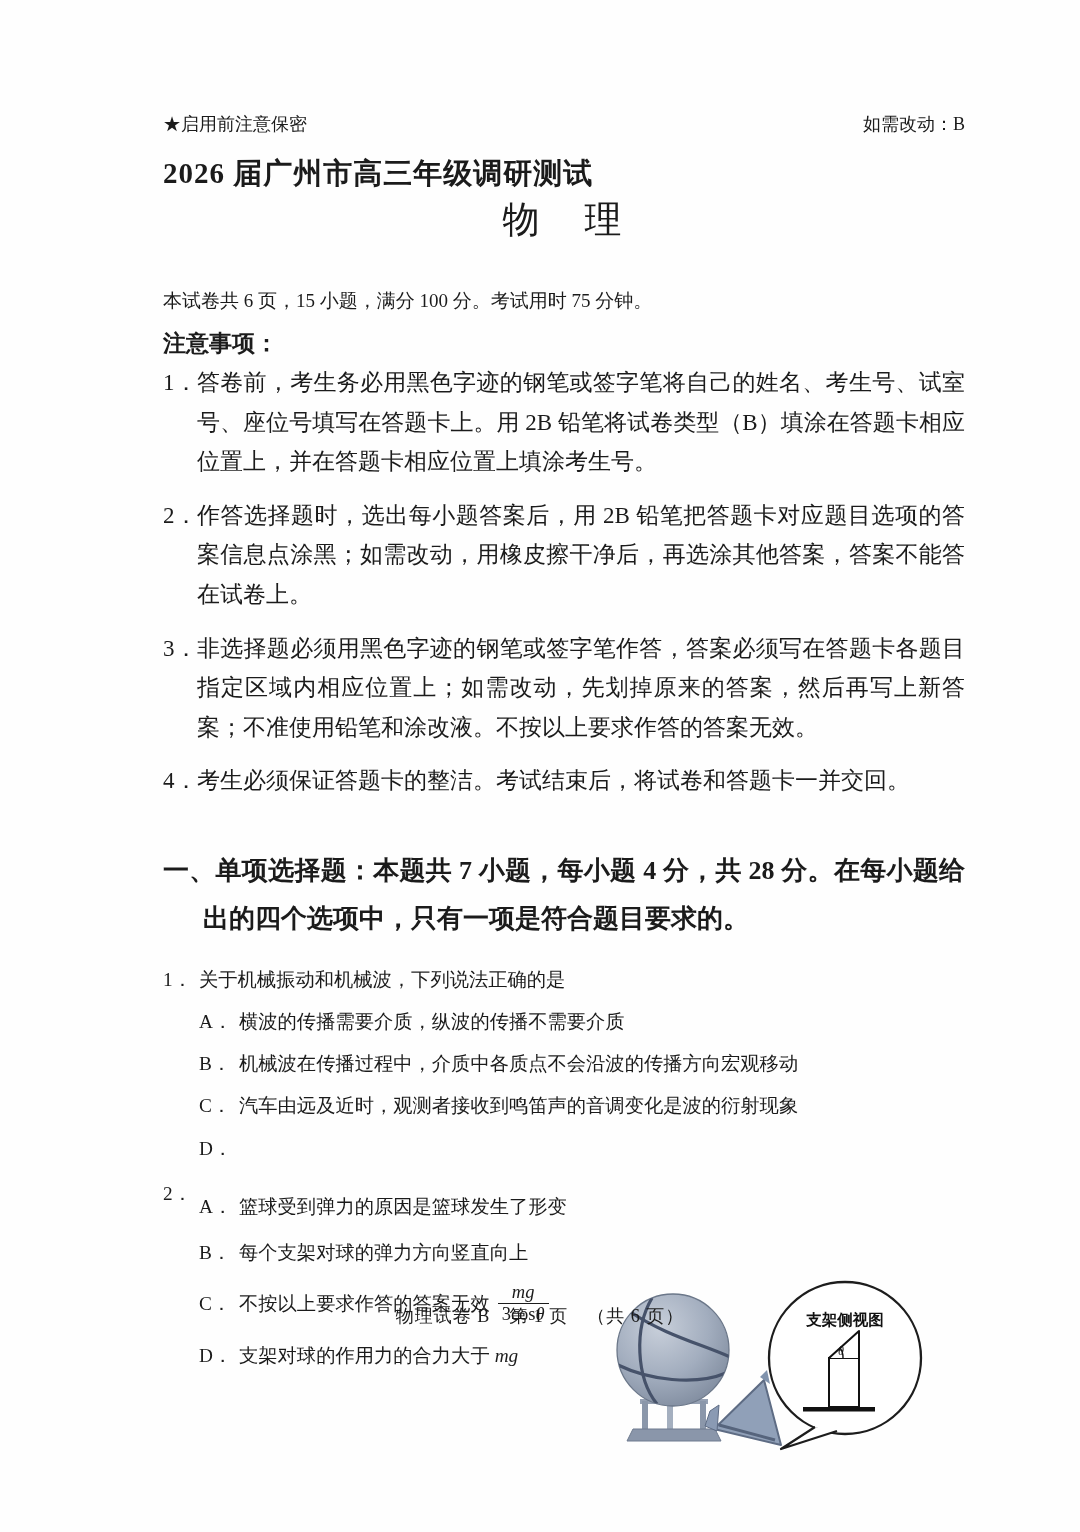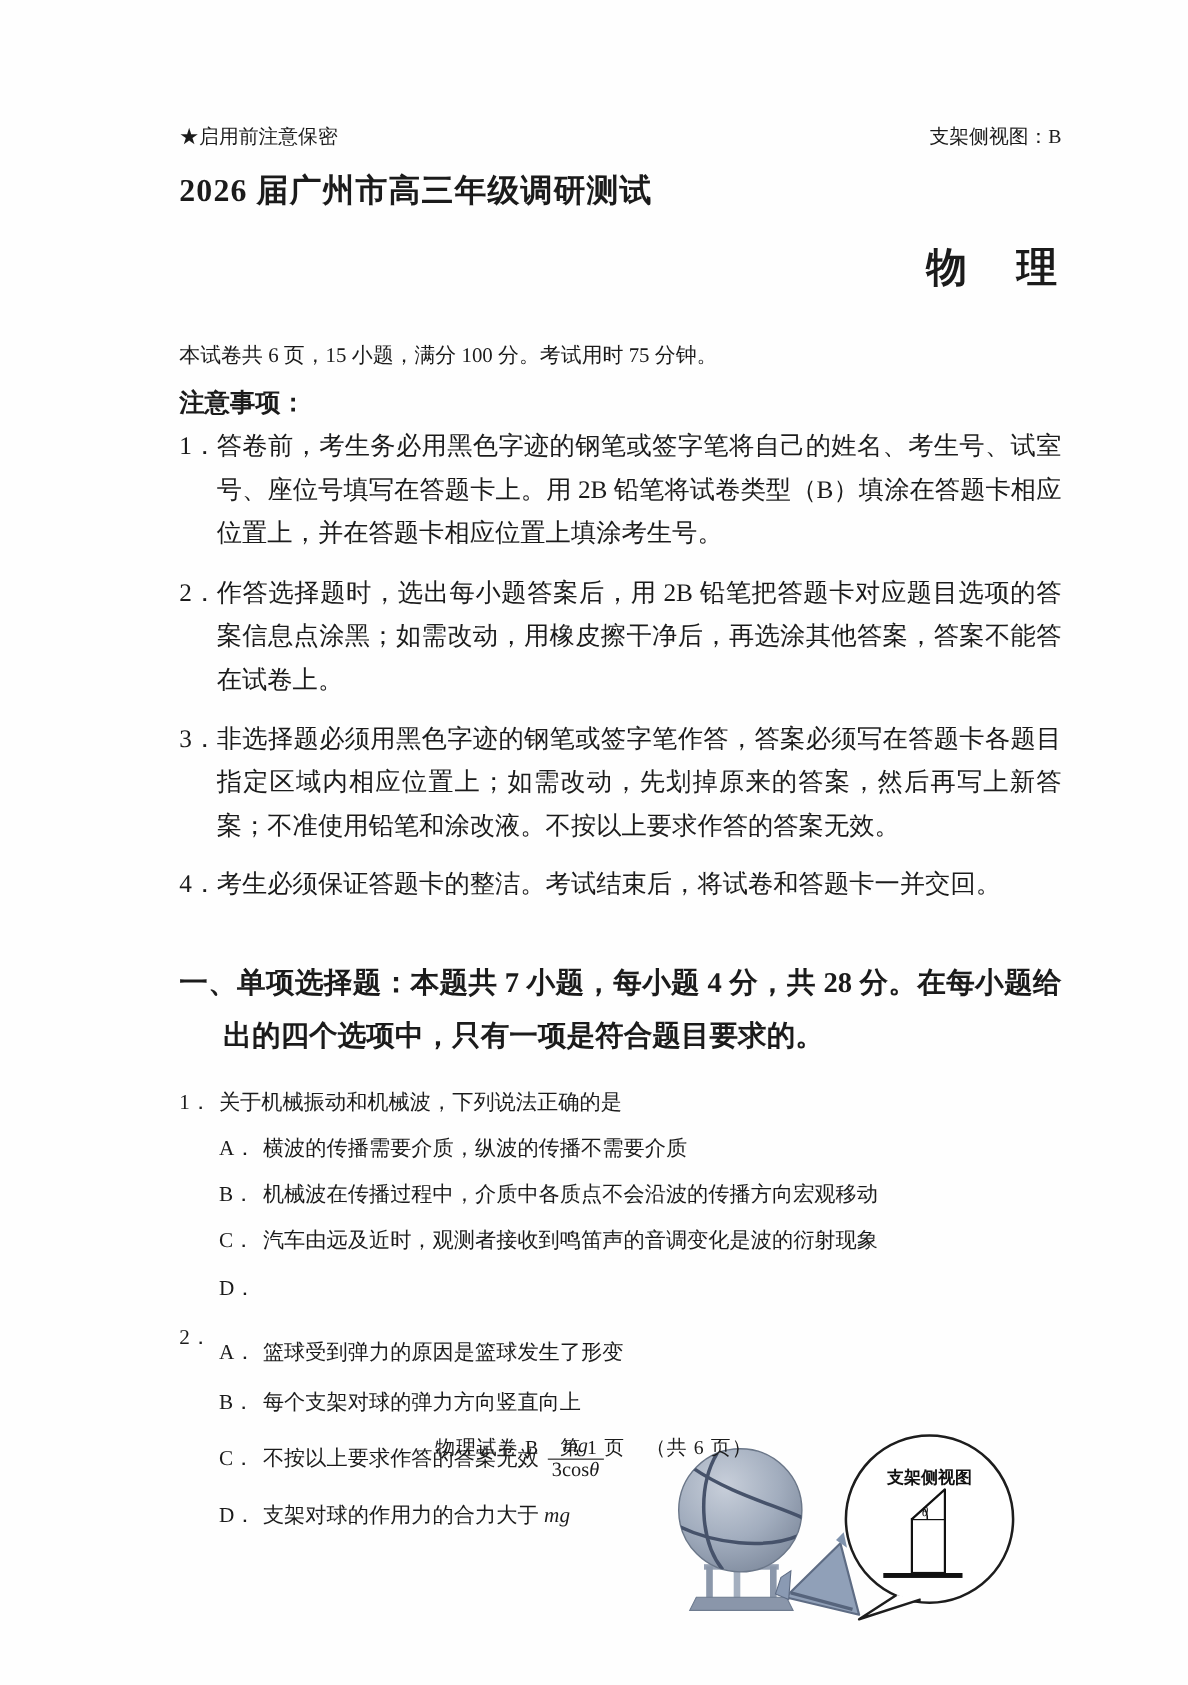--- a/index.html
+++ b/index.html
@@ -54,7 +54,7 @@
 
     <div class="hdr">
       <span>★启用前注意保密</span>
-      <span>支架侧视图：B</span>
+      <span>如需改动：B</span>
     </div>
 
     <div class="title">2026 届广州市高三年级调研测试</div>

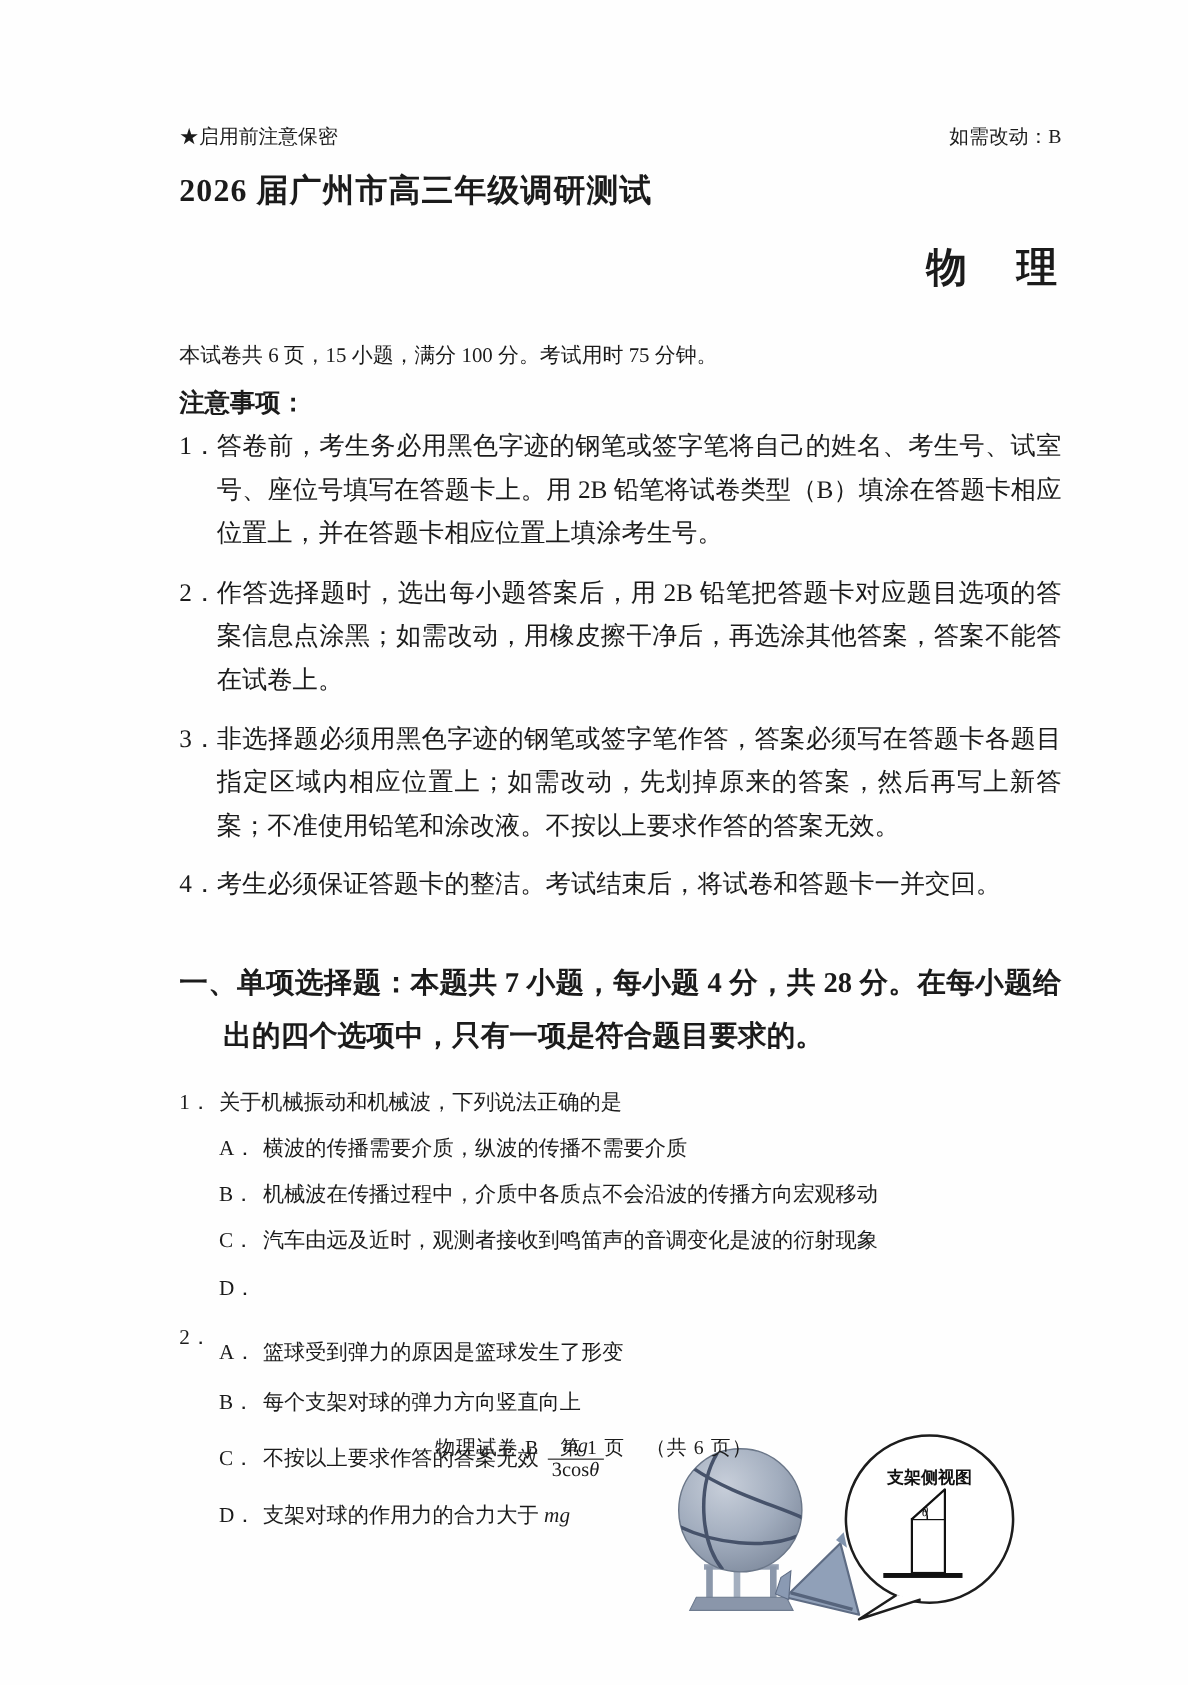--- a/index.html
+++ b/index.html
@@ -15,7 +15,7 @@
   .content{position:absolute;left:163px;top:112px;width:802px;}
   .hdr{display:flex;justify-content:space-between;align-items:baseline;font-size:18px;font-weight:normal;}
   .title{margin-top:18px;font-size:29px;font-weight:600;letter-spacing:1px;}
-  .subject{margin-top:24px;text-align:right;font-size:37px;font-weight:bold;letter-spacing:4px;}
+  .subject{margin-top:1px;text-align:center;font-size:37px;font-weight:normal;letter-spacing:4px;}
   .summary{margin-top:40px;font-size:19px;line-height:1.72;}
   .notes{display:flex;margin-top:6px;font-size:23px;line-height:1.72;flex-direction:column;}
   .notes-label{font-weight:bold;width:92px;flex:none;white-space:nowrap;}

